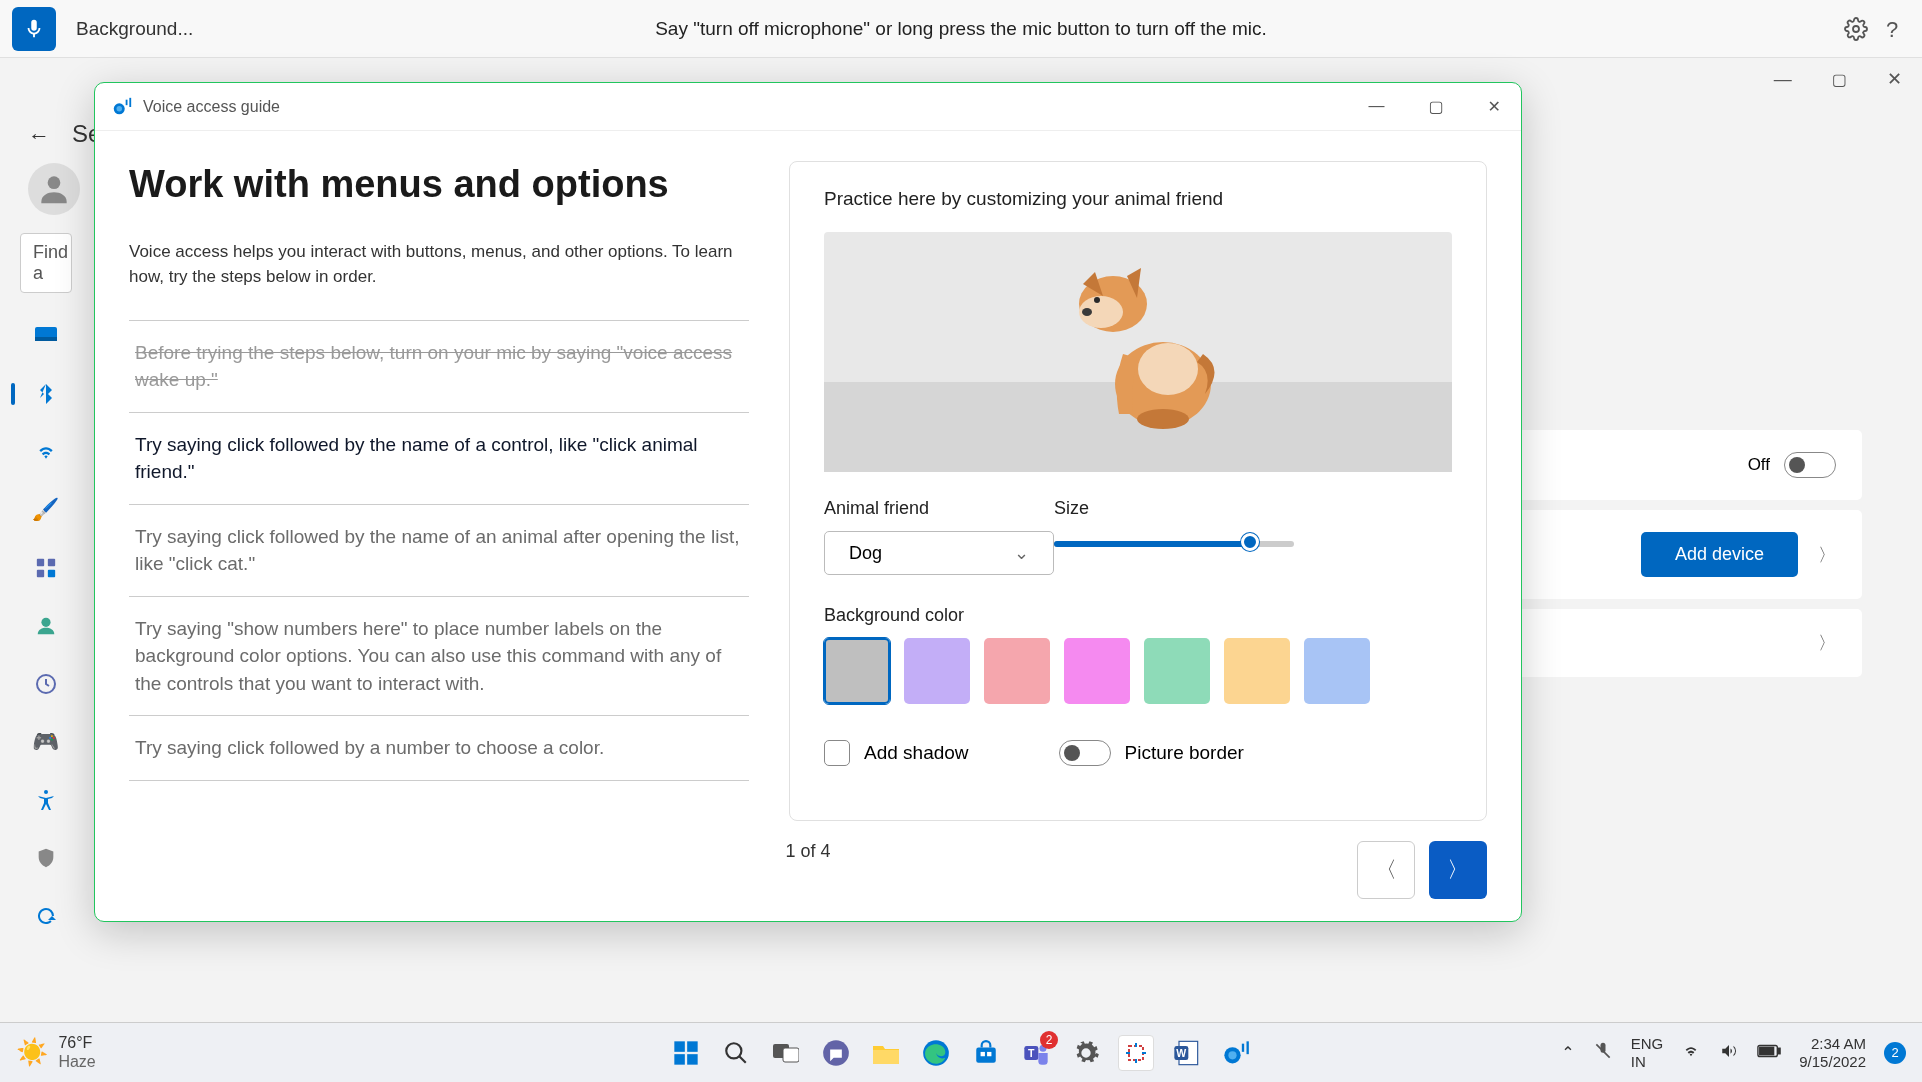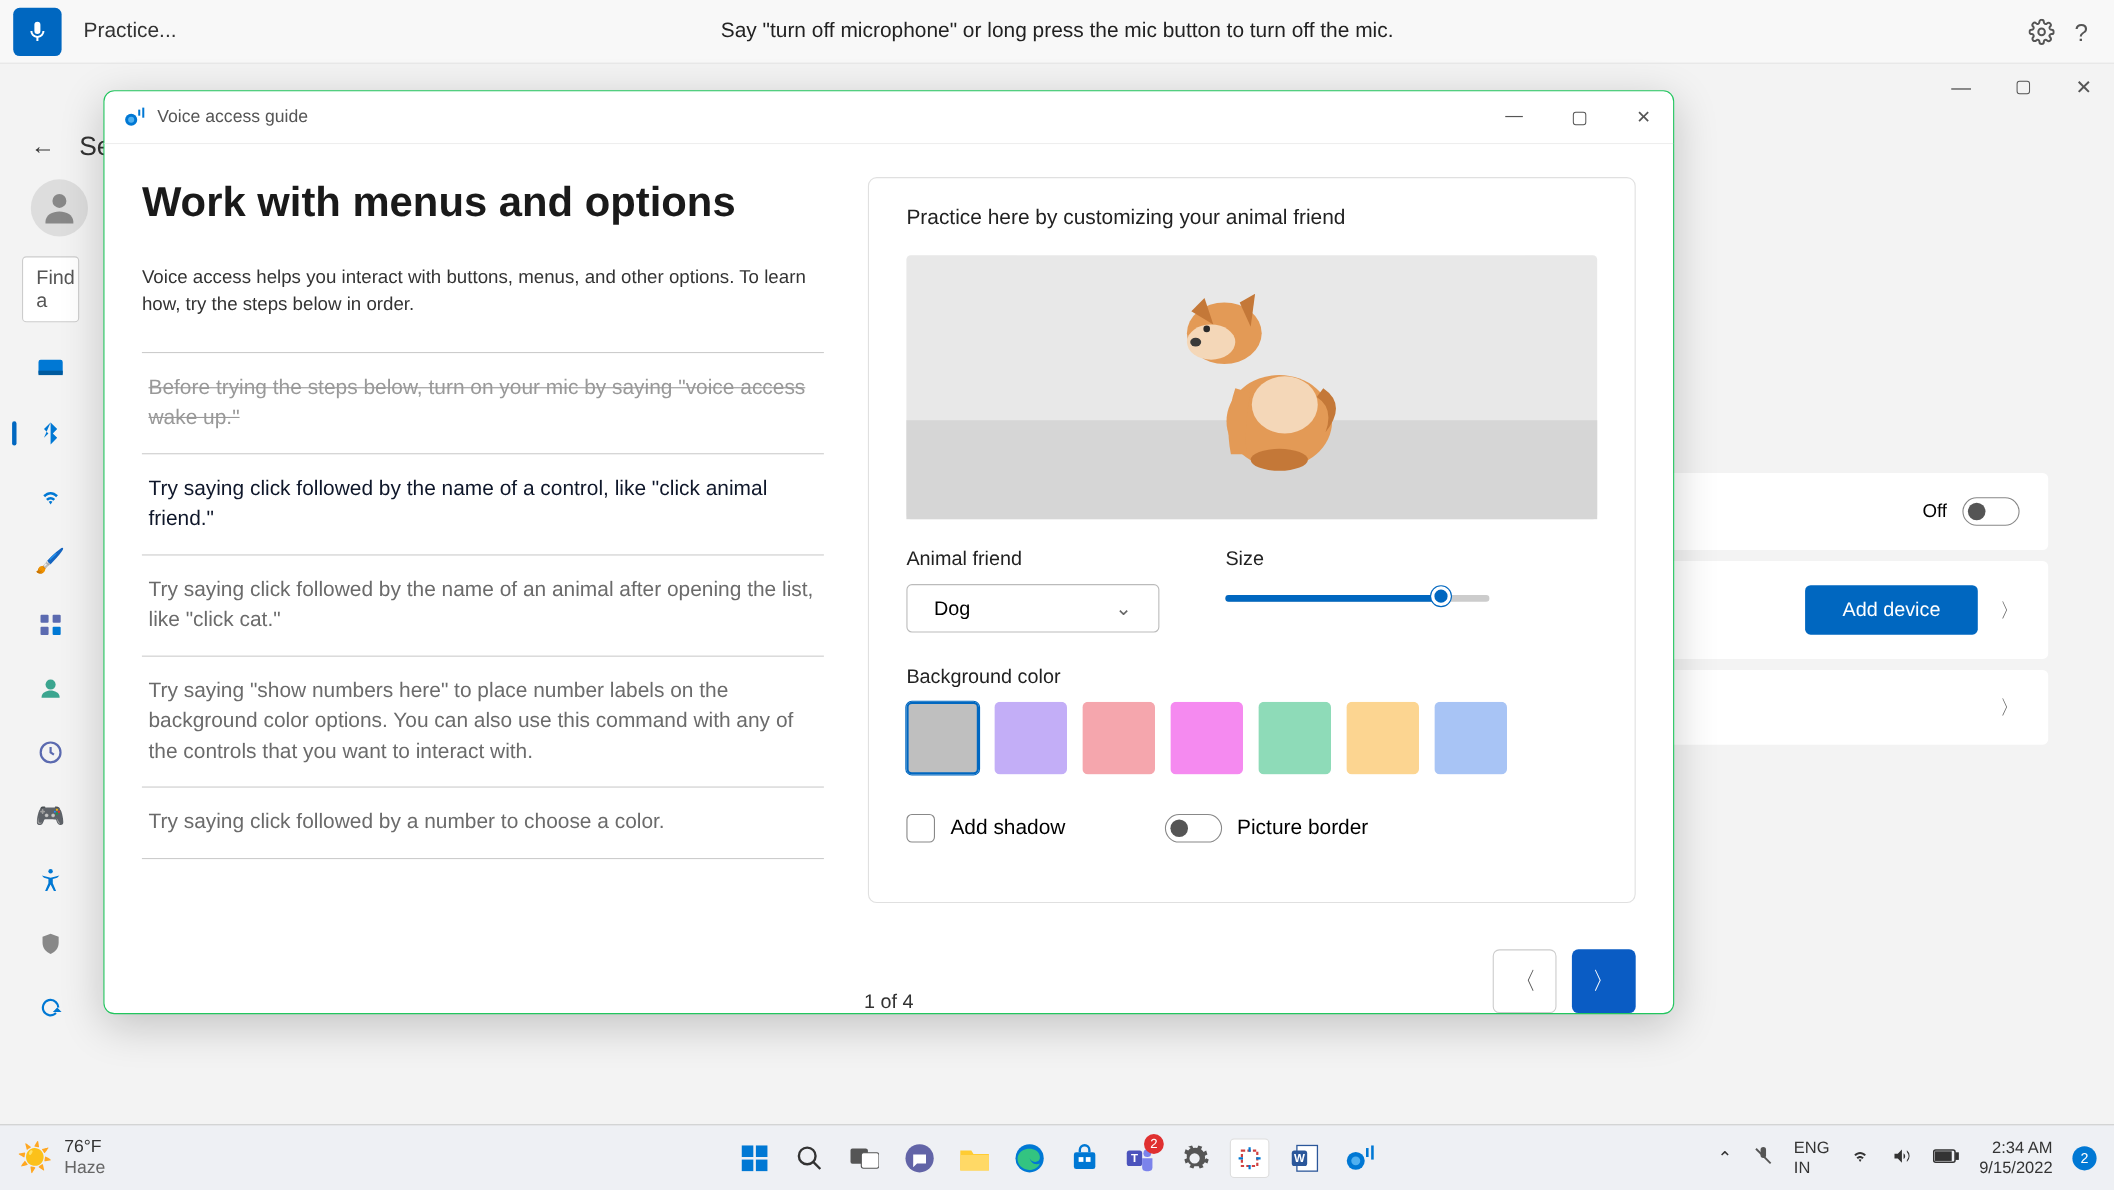--- a/index.html
+++ b/index.html
@@ -95,7 +95,7 @@
         <path d="M12 14a3 3 0 003-3V5a3 3 0 00-6 0v6a3 3 0 003 3zm5-3a5 5 0 01-10 0H5a7 7 0 006 6.92V21h2v-3.08A7 7 0 0019 11h-2z"></path>
       </svg>
   </div>
-  <div class="listening">Practice...</div>
+  <div class="listening">Background...</div>
   <div class="voice-hint">Say "turn off microphone" or long press the mic button to turn off the mic.</div>
   <div class="voice-right">
     <svg class="gear-icon" viewBox="0 0 24 24" fill="none" stroke="currentColor" stroke-width="1.8">

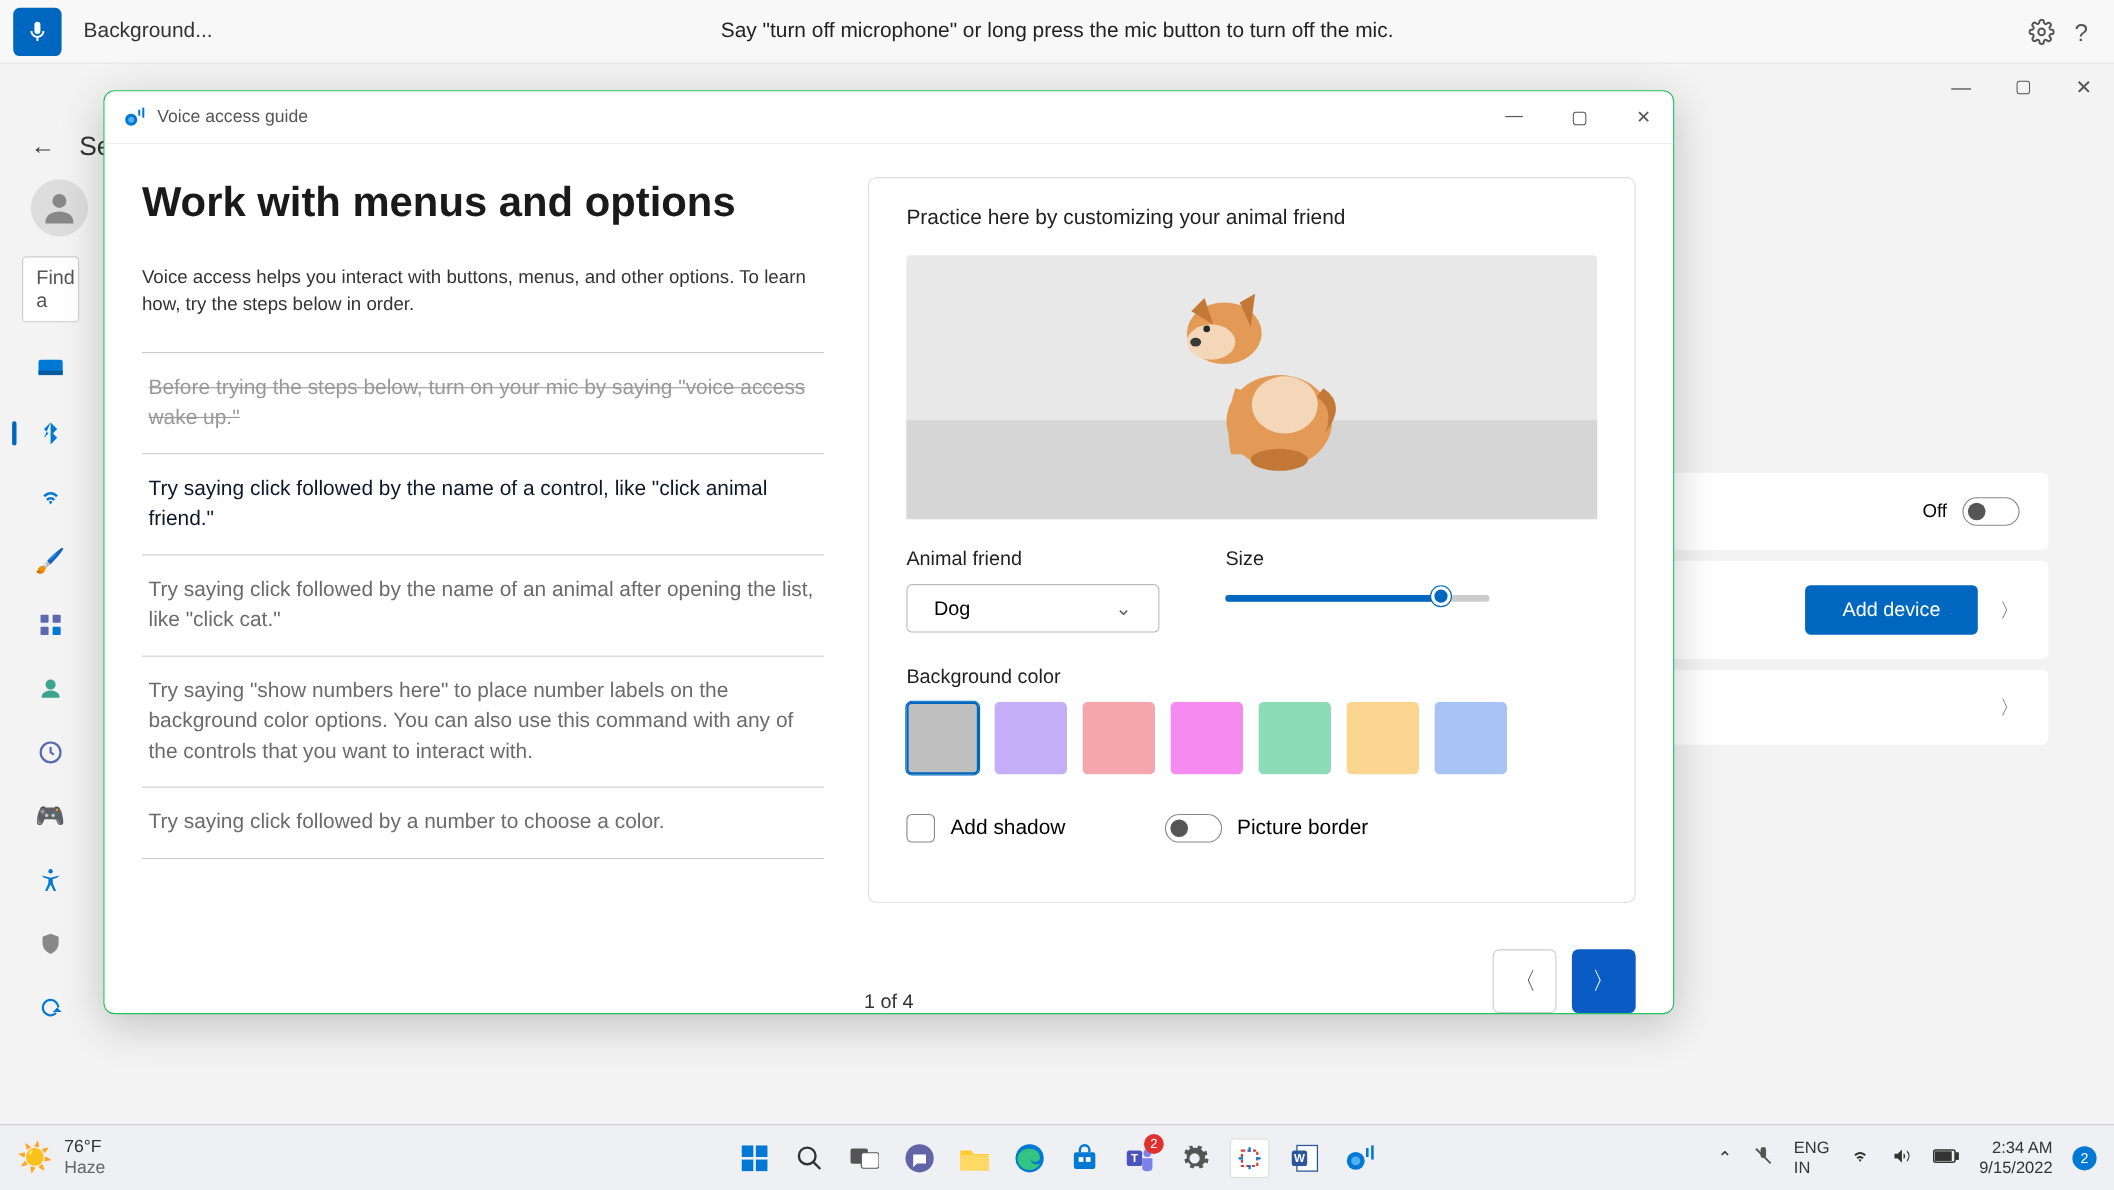--- a/index.html
+++ b/index.html
@@ -54,7 +54,7 @@
 .animal-box { height: 240px; background: #e8e8e8; border-radius: 4px; display: flex; flex-direction: column; justify-content: flex-end; margin-bottom: 26px; position: relative; }
 .animal-floor { height: 90px; background: #d6d6d6; }
 .animal { position: absolute; left: 50%; transform: translateX(-50%); bottom: 34px; }
-.form-row { display: flex; gap: 60px; margin-bottom: 30px; }
+.form-row { display: flex; margin-bottom: 30px; }
 .form-col { display: flex; flex-direction: column; }
 .form-label { font-size: 18px; color: #222; margin-bottom: 12px; }
 .dropdown { border: 1px solid #bbb; border-radius: 5px; padding: 10px 24px; width: 230px; display: flex; justify-content: space-between; align-items: center; font-size: 18px; background: white; }

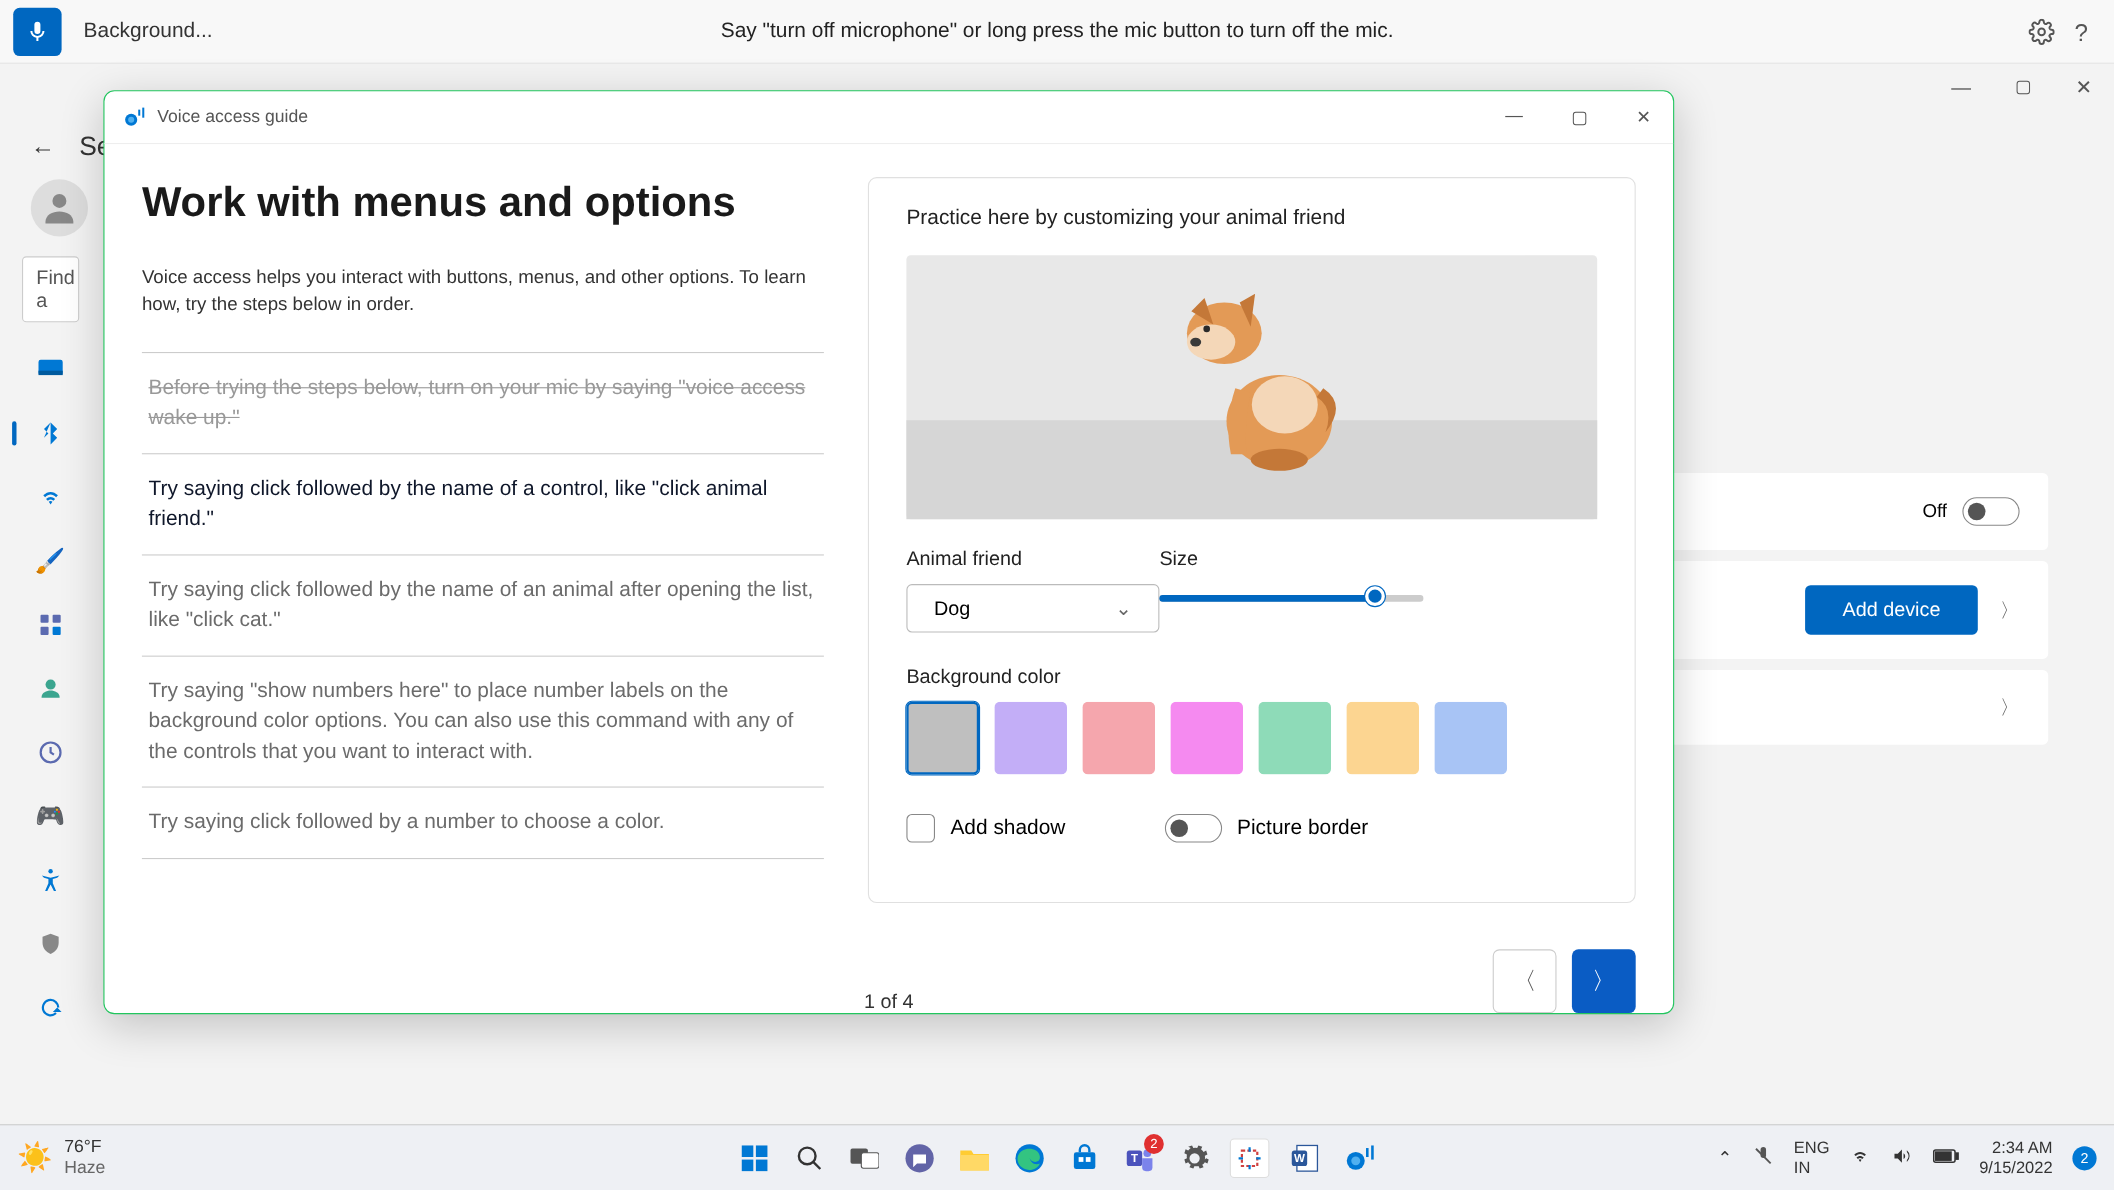--- a/index.html
+++ b/index.html
@@ -70,7 +70,7 @@
 .toggle2 { width: 52px; height: 26px; border: 1px solid #888; border-radius: 13px; position: relative; background: white; }
 .toggle2::after { content: ''; width: 16px; height: 16px; background: #555; border-radius: 50%; position: absolute; left: 4px; top: 4px; }
 
-.guide-footer { height: 80px; display: flex; align-items: flex-end; padding: 0 34px; justify-content: flex-end; gap: 14px; }
+.guide-footer { height: 80px; display: flex; align-items: flex-start; padding: 0 34px; justify-content: flex-end; gap: 14px; }
 .page-ind { position: absolute; left: 50%; transform: translateX(-50%); font-size: 18px; color: #333; }
 .nav-btn { width: 58px; height: 58px; border-radius: 6px; display: flex; align-items: center; justify-content: center; font-size: 22px; }
 .nav-prev { border: 1px solid #ccc; background: white; color: #555; }

